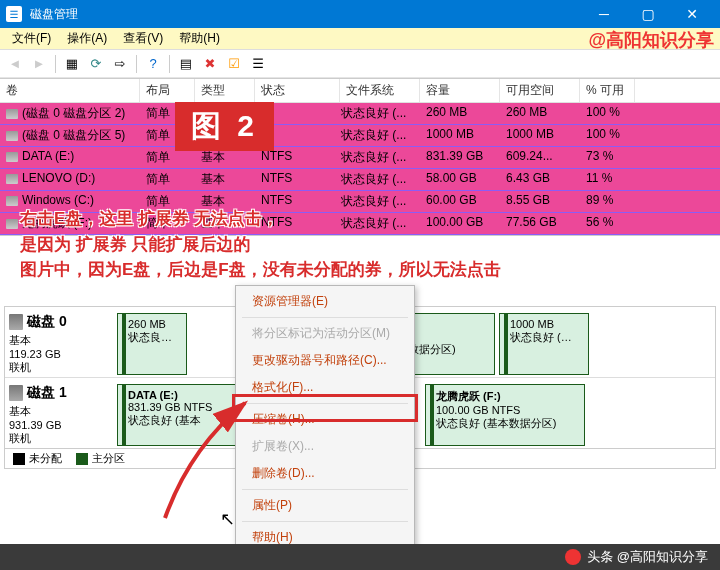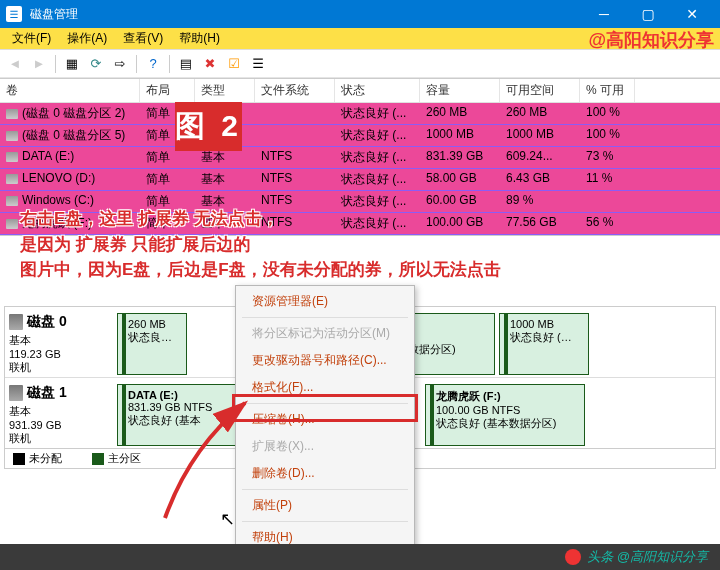--- a/index.html
+++ b/index.html
@@ -10,7 +10,7 @@
 .title-bar .spacer { flex: 1; }
 .title-bar .win-btn { width: 44px; height: 28px; display: inline-flex; align-items: center; justify-content: center; font-size: 14px; }
 
-.menu-bar { height: 22px; background: #fde047; border-bottom: 1px solid #ddd; display: flex; align-items: center; font-size: 12px; padding: 0 4px; position: relative; }
+.menu-bar { height: 22px; background: #fef9c3; border-bottom: 1px solid #ddd; display: flex; align-items: center; font-size: 12px; padding: 0 4px; position: relative; }
 .menu-bar .item { padding: 2px 8px; cursor: default; }
 .menu-bar .watermark { position: absolute; right: 6px; top: 0; color: #e33; font-size: 18px; font-weight: bold; }
 

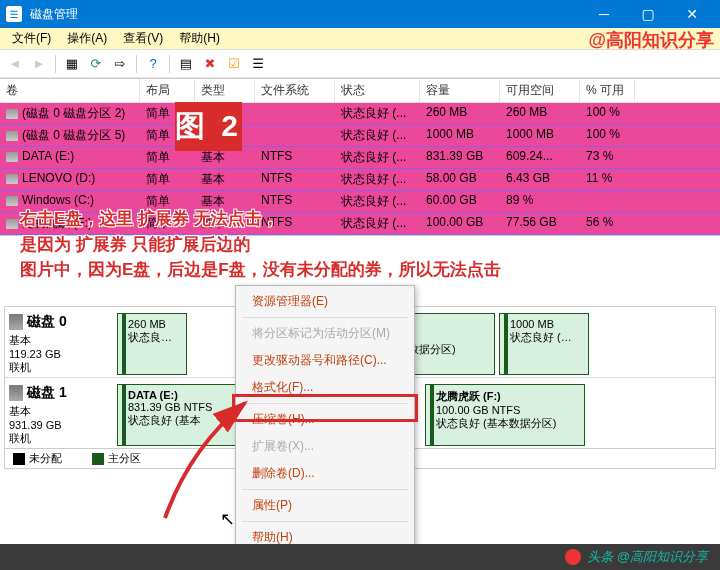--- a/index.html
+++ b/index.html
@@ -102,8 +102,8 @@
       <div class="col c-vol">卷</div>
       <div class="col c-lay">布局</div>
       <div class="col c-typ">类型</div>
+      <div class="col c-st">状态</div>
       <div class="col c-fs">文件系统</div>
-      <div class="col c-st">状态</div>
       <div class="col c-cap">容量</div>
       <div class="col c-free">可用空间</div>
       <div class="col c-pct">% 可用</div>

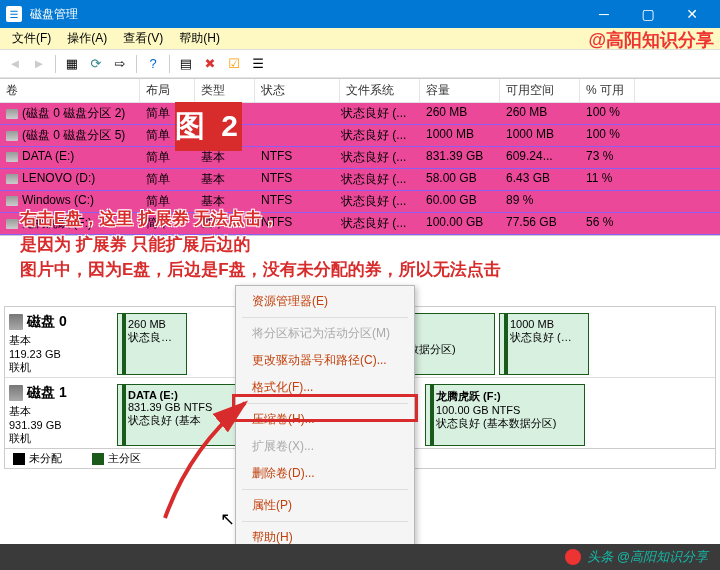--- a/index.html
+++ b/index.html
@@ -28,7 +28,7 @@
 .c-vol{width:140px;} .c-lay{width:55px;} .c-typ{width:60px;} .c-fs{width:80px;} .c-st{width:85px;} .c-cap{width:80px;} .c-free{width:80px;} .c-pct{width:55px;}
 .row-ico{display:inline-block;width:12px;height:10px;background:linear-gradient(#999,#ccc);border-radius:1px;margin-right:4px;vertical-align:middle;}
 
-.overlay-label { position:absolute; background:#d82c2c; color:#fff; font-size:30px; font-weight:900; padding:4px 0; letter-spacing:4px;}
+.overlay-label { position:absolute; background:#d82c2c; color:#fff; font-size:30px; font-weight:900; padding:4px 16px; letter-spacing:4px;}
 .overlay-text { position:absolute; color:#d82c2c; font-size:17px; font-weight:700; line-height:1.5; text-shadow:1px 1px 0 #fff,-1px -1px 0 #fff,1px -1px 0 #fff,-1px 1px 0 #fff;}
 
 .disk-area { display:flex; padding:6px 4px 2px; gap:8px; }

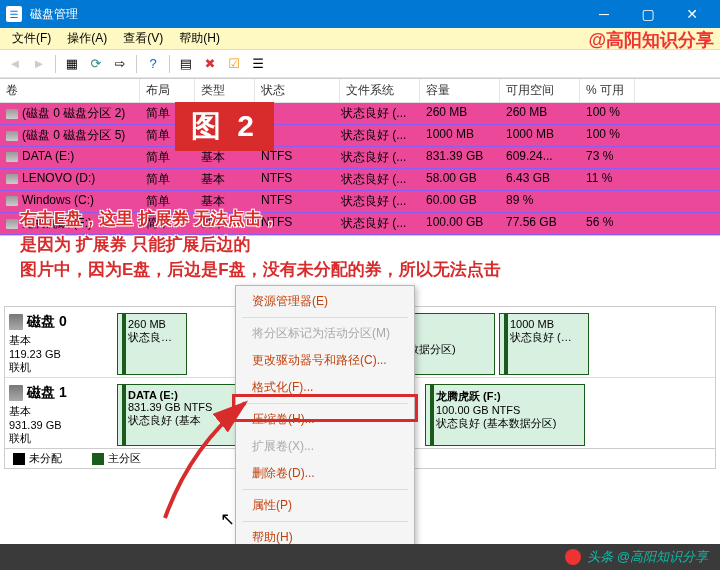--- a/index.html
+++ b/index.html
@@ -156,6 +156,7 @@
           <div class="col c-fs">NTFS</div>
           <div class="col c-st">状态良好 (...</div>
           <div class="col c-cap">60.00 GB</div>
+          <div class="col c-free">8.55 GB</div>
           <div class="col c-pct">89 %</div>
         </div>
         <div class="grid-row">

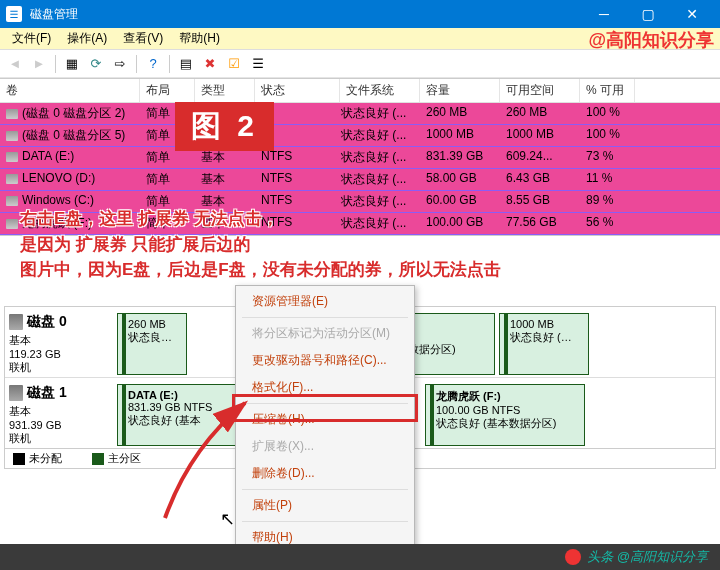--- a/index.html
+++ b/index.html
@@ -49,7 +49,7 @@
 .ctx-highlight{position:absolute;border:3px solid #d82c2c;z-index:55;pointer-events:none;}
 .arrow-svg{position:absolute;z-index:56;pointer-events:none;}
 
-.legend { height:20px; background:#fff; border-top:1px solid #ccc; padding:2px 8px; font-size:11px; display:flex; gap:30px; align-items:center;}
+.legend { height:20px; background:#fff; border-top:1px solid #ccc; padding:2px 8px; font-size:11px; display:flex; gap:14px; align-items:center;}
 .legend .sw{display:inline-block;width:12px;height:12px;margin-right:4px;vertical-align:middle;}
 .legend .una{background:#000;}
 .legend .pri{background:#1a5a1a;}

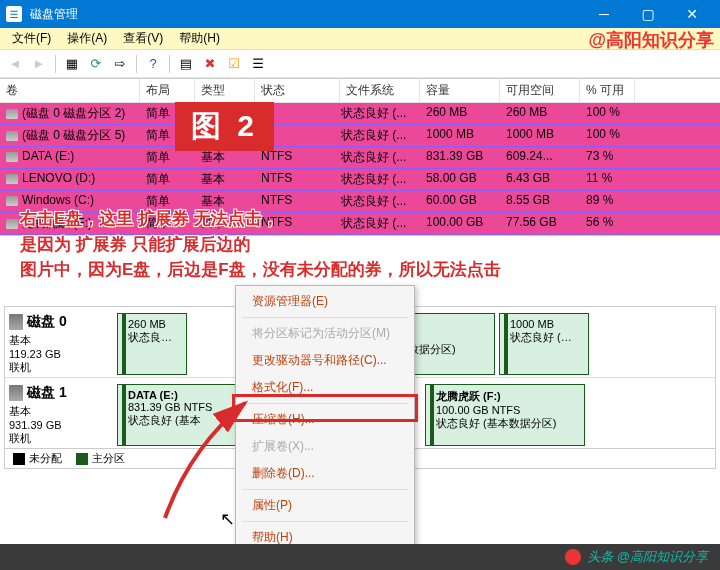--- a/index.html
+++ b/index.html
@@ -54,7 +54,7 @@
 .legend .una{background:#000;}
 .legend .pri{background:#1a5a1a;}
 
-.footer { height:26px; background:#3a3a3a; color:#14b8a6; display:flex; align-items:center; justify-content:flex-end; padding:0 12px; font-size:13px;font-style:italic;}
+.footer { height:26px; background:#3a3a3a; color:#ffffff; display:flex; align-items:center; justify-content:flex-end; padding:0 12px; font-size:13px;}
 .footer .fico{width:16px;height:16px;background:#e33;border-radius:50%;margin-right:6px;display:inline-block;}
 
 .cursor-arrow{position:absolute;z-index:60;pointer-events:none;font-size:18px;color:#000;}

